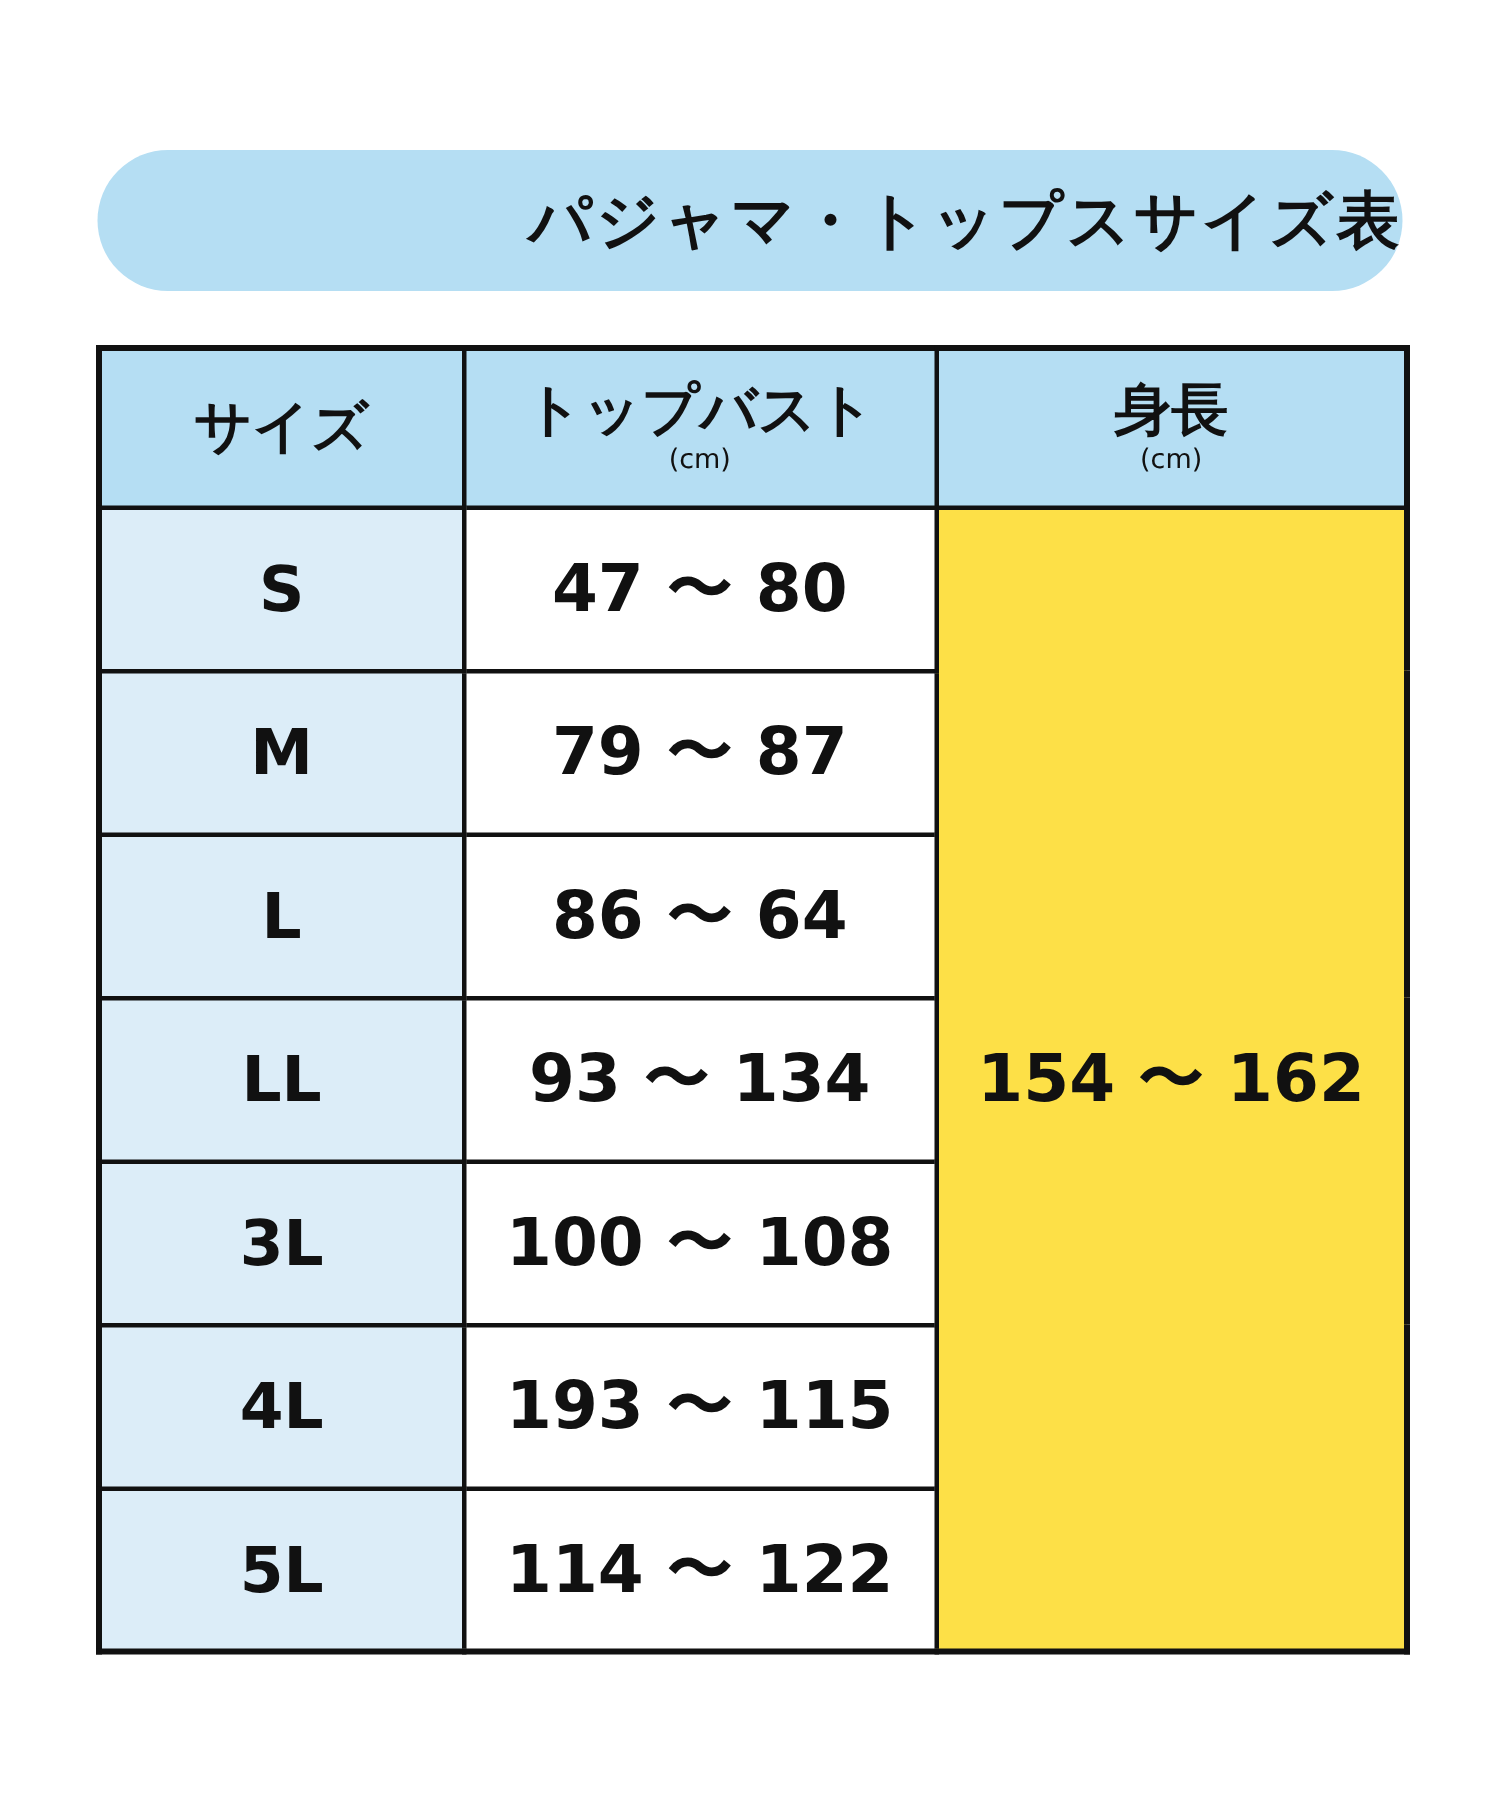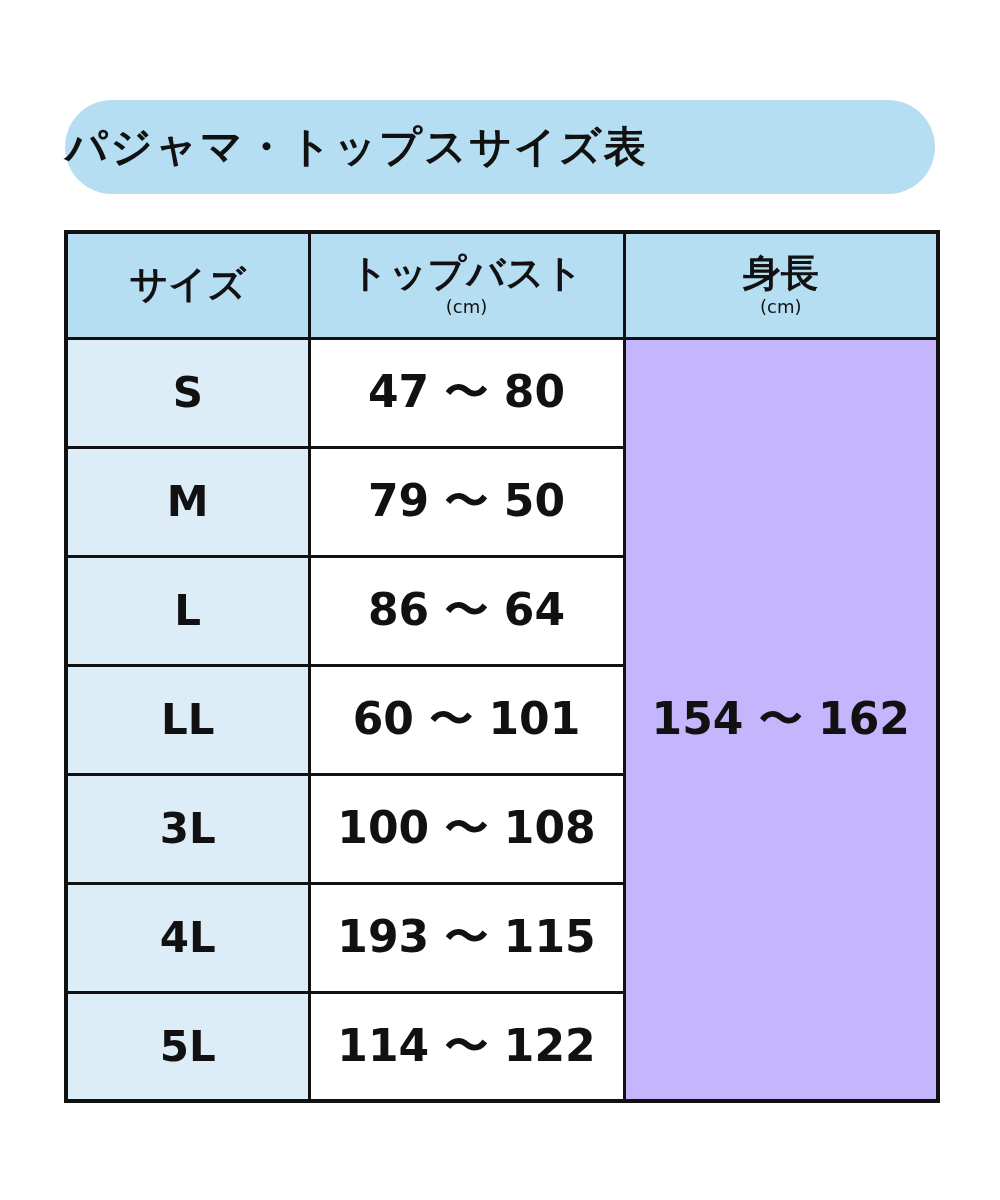--- a/index.html
+++ b/index.html
@@ -27,7 +27,7 @@
     border-radius: 47px;
     display: flex;
     align-items: center;
-    justify-content: flex-start;
+    justify-content: flex-end;
   }
   .title-text {
     font-size: 42px;

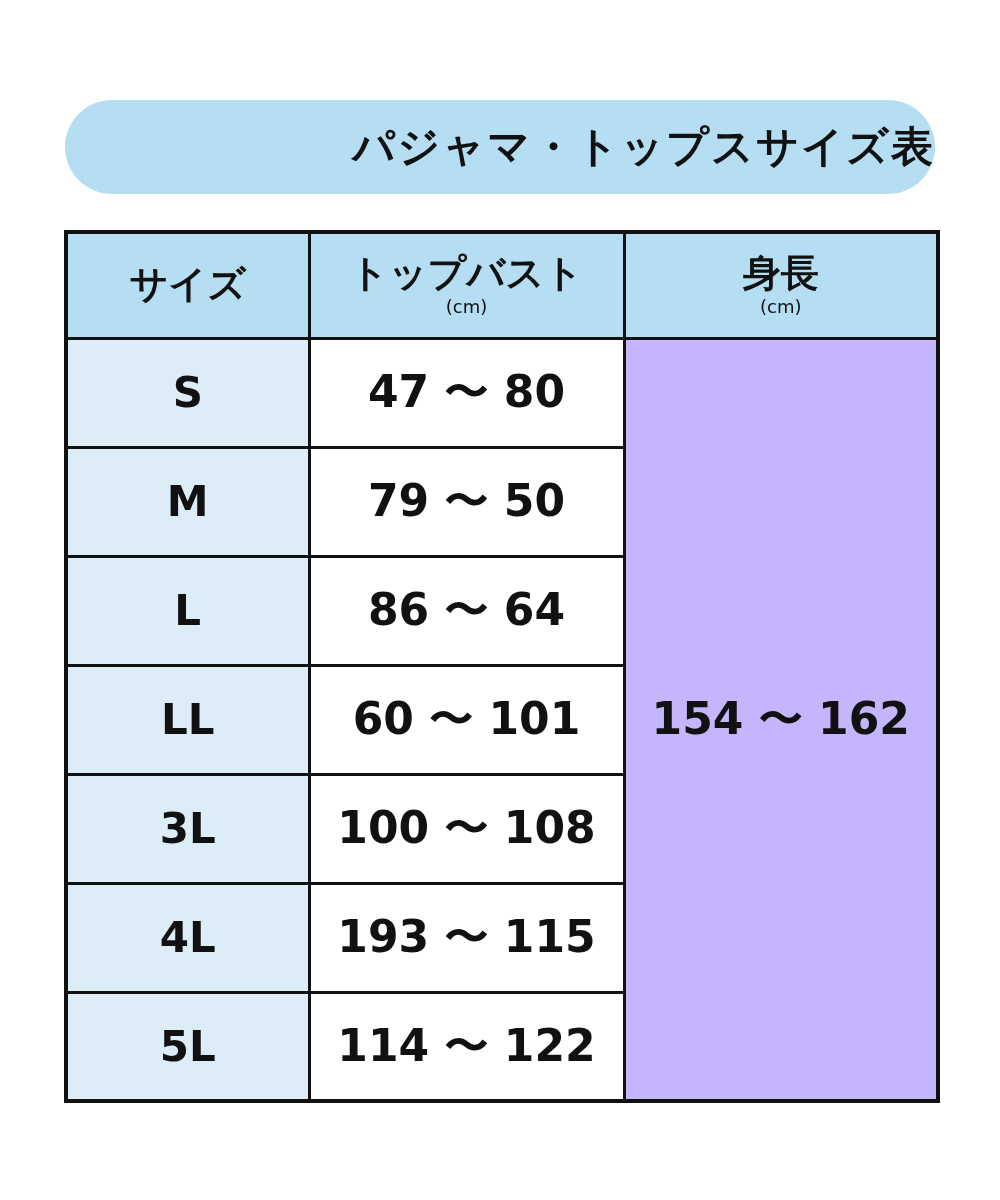--- a/index.html
+++ b/index.html
@@ -127,7 +127,7 @@
       </tr>
       <tr class="data-row">
         <td class="size-cell">M</td>
-        <td class="bust-cell">79 〜 50</td>
+        <td class="bust-cell">79 〜 87</td>
       </tr>
       <tr class="data-row">
         <td class="size-cell">L</td>

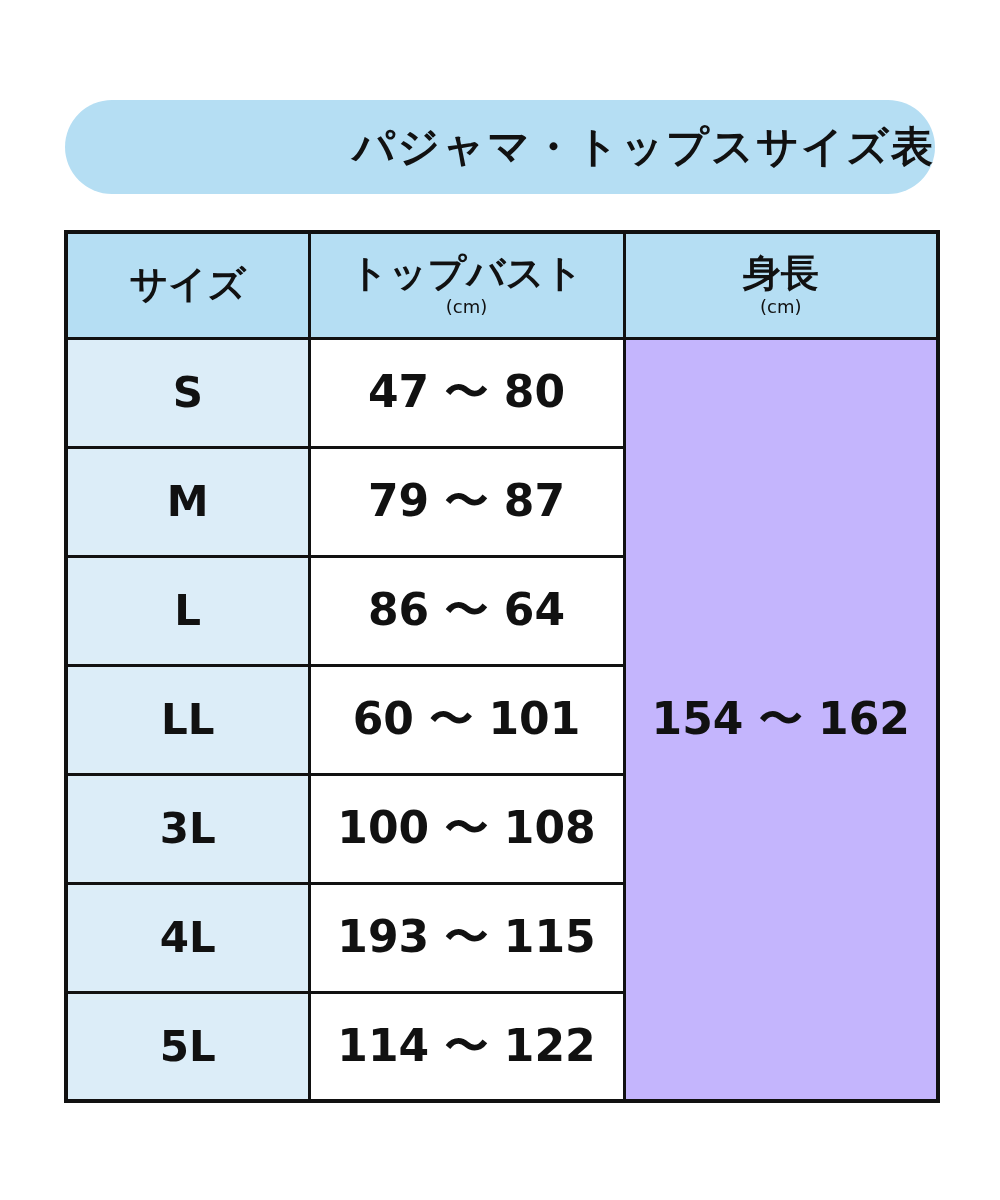--- a/index.html
+++ b/index.html
@@ -135,7 +135,7 @@
       </tr>
       <tr class="data-row">
         <td class="size-cell">LL</td>
-        <td class="bust-cell">60 〜 101</td>
+        <td class="bust-cell">93 〜 134</td>
       </tr>
       <tr class="data-row">
         <td class="size-cell">3L</td>

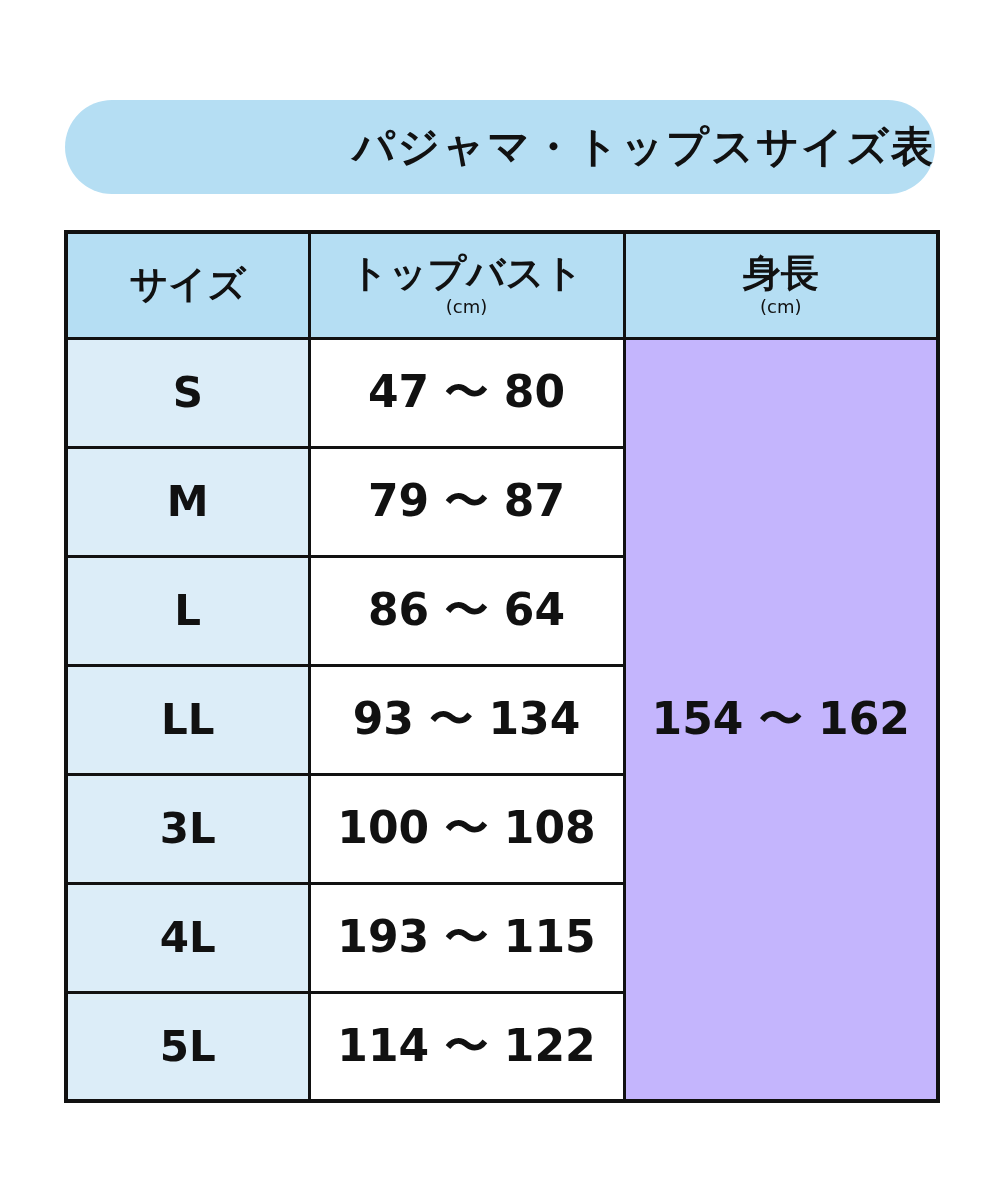--- a/index.html
+++ b/index.html
@@ -84,7 +84,7 @@
     white-space: nowrap;
   }
   td.height-cell {
-    background: #c4b5fd;
+    background: #fde047;
     font-size: 44px;
     font-weight: bold;
     white-space: nowrap;

